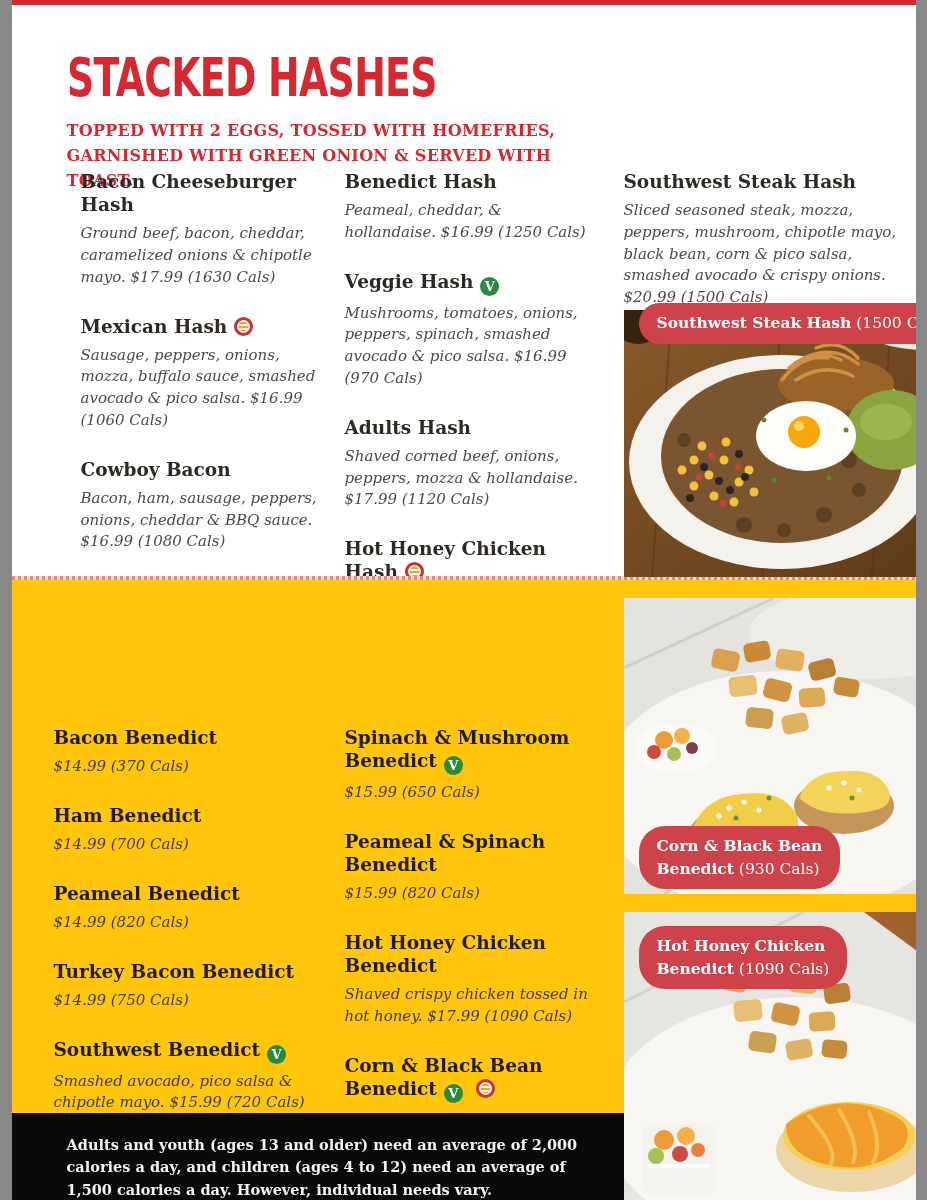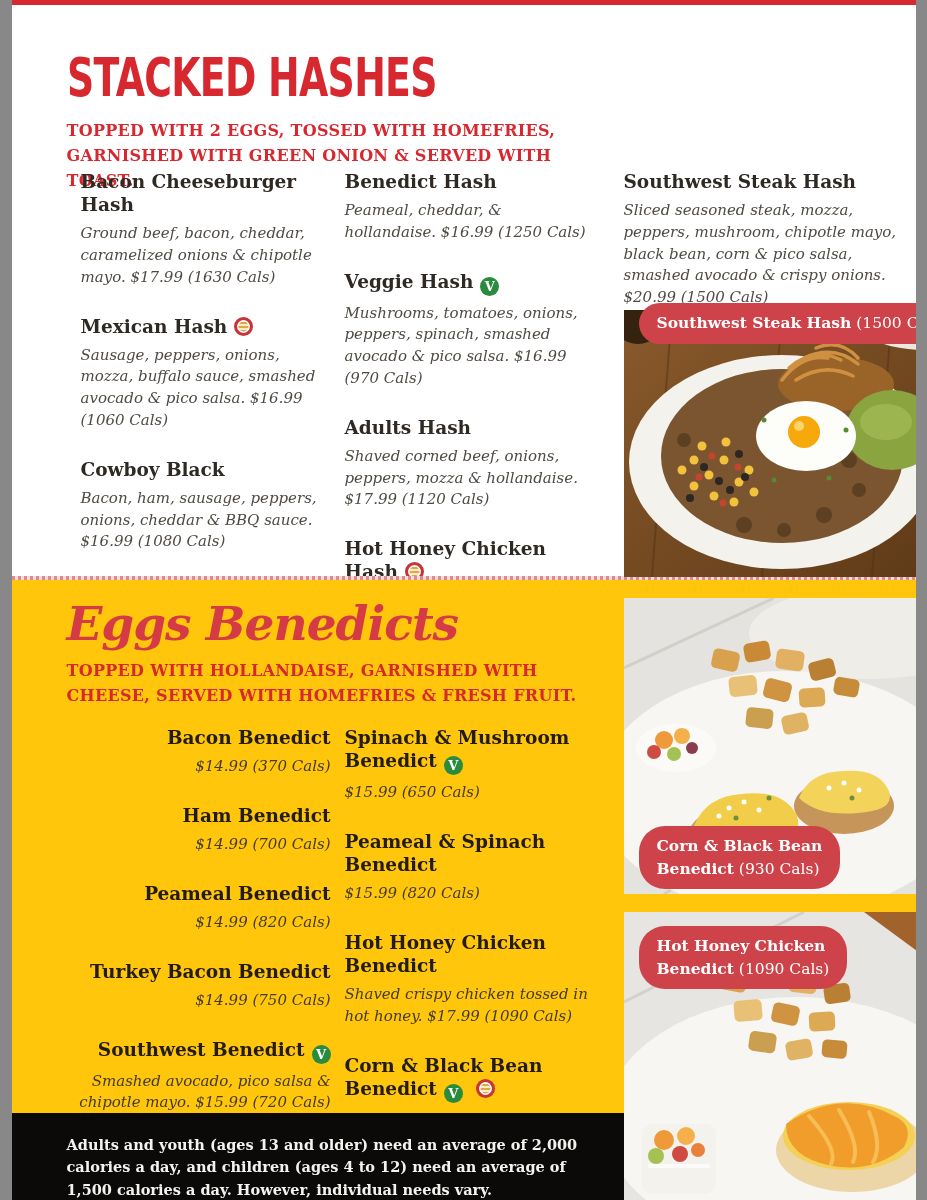--- a/index.html
+++ b/index.html
@@ -91,7 +91,7 @@
       <p>Sausage, peppers, onions, mozza, buffalo sauce, smashed avocado &amp; pico salsa. $16.99 (1060 Cals)</p>
     </div>
     <div class="item">
-      <h3><span>Cowboy Black</span></h3>
+      <h3><span>Cowboy Bacon</span></h3>
       <p>Bacon, ham, sausage, peppers, onions, cheddar &amp; BBQ sauce. $16.99 (1080 Cals)</p>
     </div>
     <div class="item">

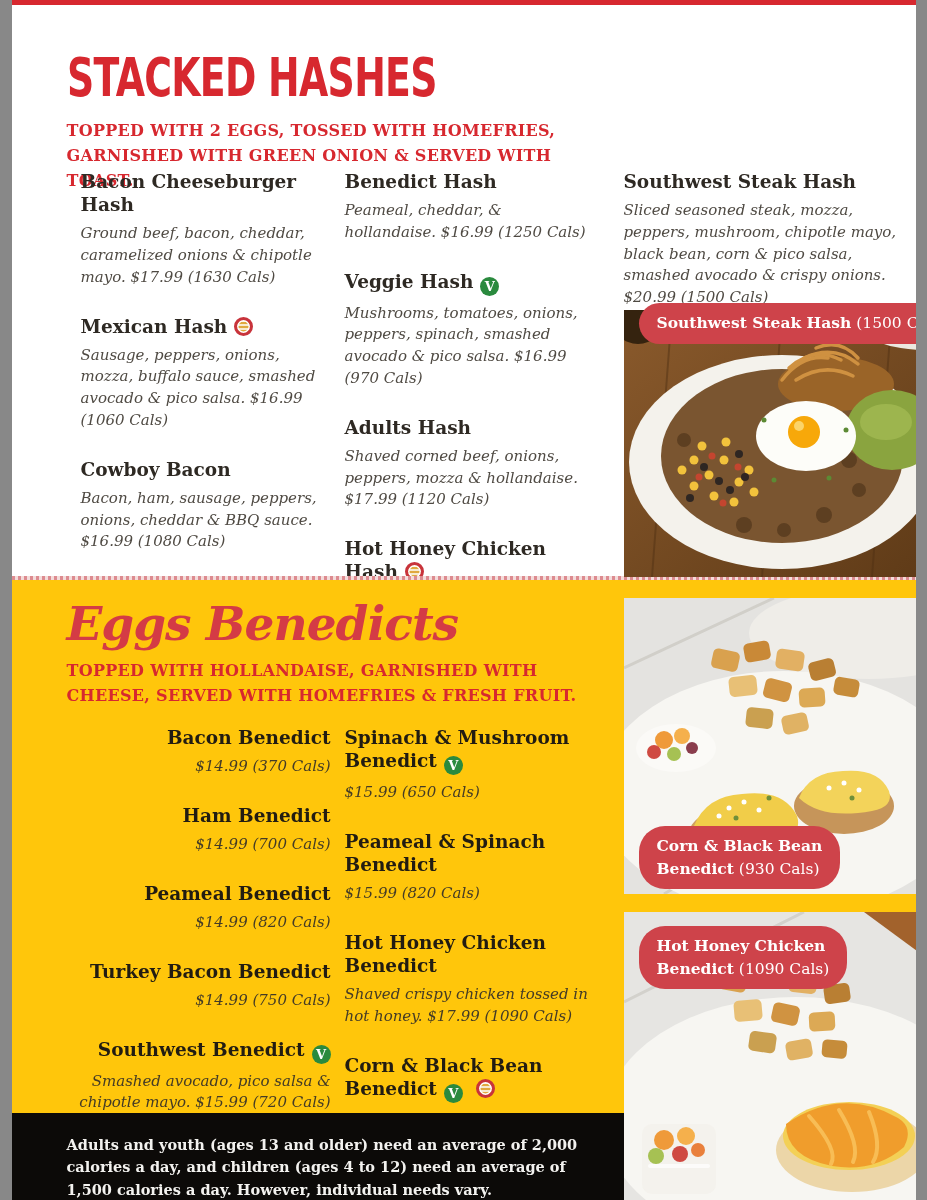--- a/index.html
+++ b/index.html
@@ -129,10 +129,6 @@
   <div class="divider"></div>
   <div class="yellow-bg"></div>
 
-  <div class="ben-head">
-    <h2 class="ben-title">Eggs Benedicts</h2>
-    <p class="ben-sub">TOPPED WITH HOLLANDAISE, GARNISHED WITH CHEESE, SERVED WITH HOMEFRIES &amp; FRESH FRUIT.</p>
-  </div>
 
   <div class="col on-yellow" id="ben-col-1">
     <div class="item">

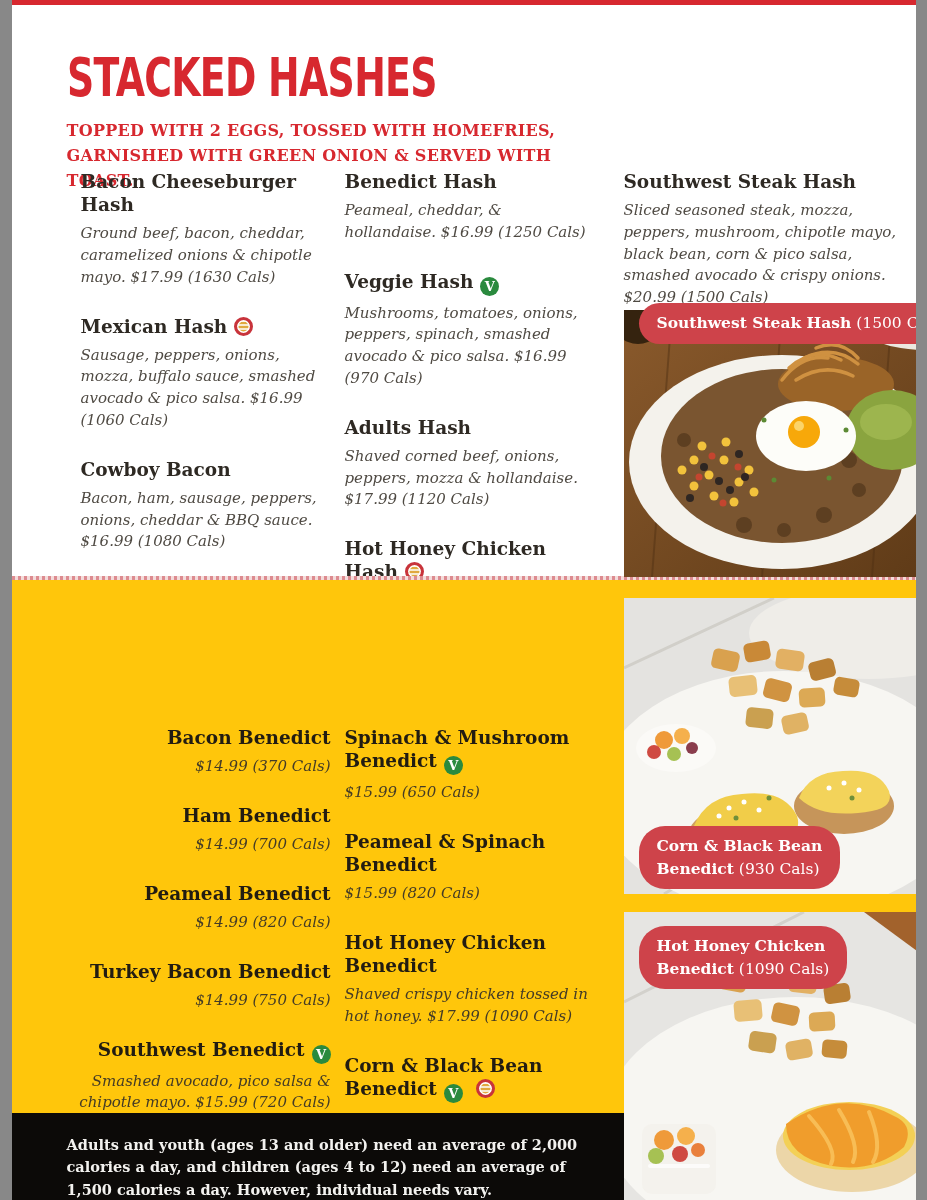--- a/index.html
+++ b/index.html
@@ -20,7 +20,7 @@
   #hash-col-1{left:69px;top:170px;width:255px;}
   #hash-col-2{left:333px;top:170px;width:252px;}
   #hash-col-3{left:612px;top:170px;width:300px;}
-  #ben-col-1{left:57px;top:726px;width:262px;text-align:right;}
+  #ben-col-1{left:42px;top:726px;width:262px;}
   #ben-col-2{left:333px;top:726px;width:252px;}
 
   .item{margin:0 0 26px;}

